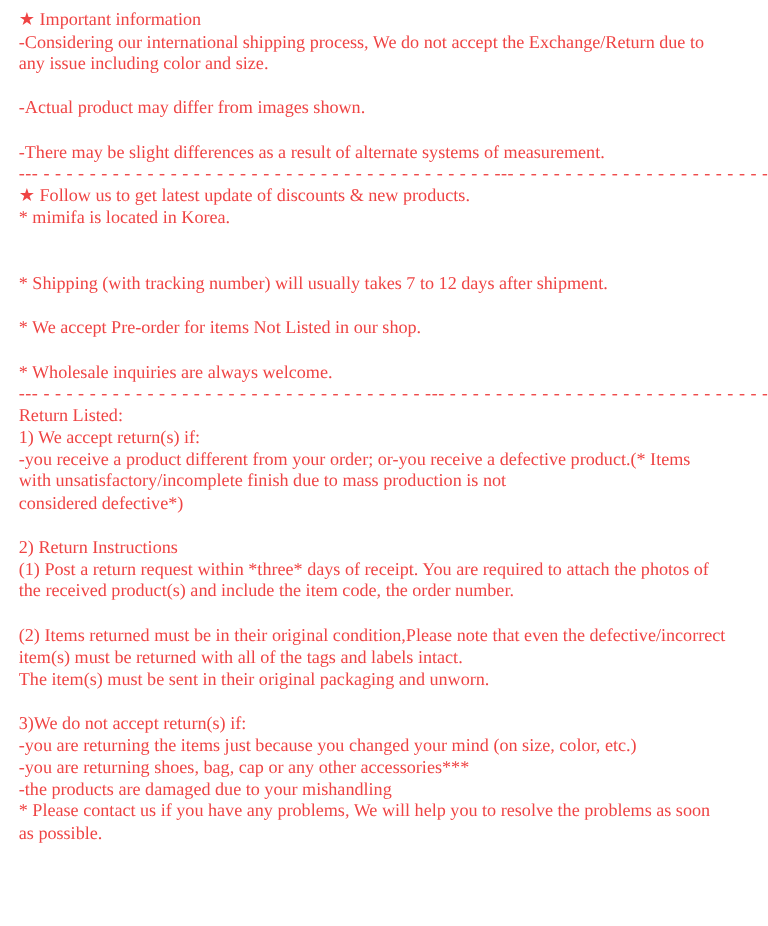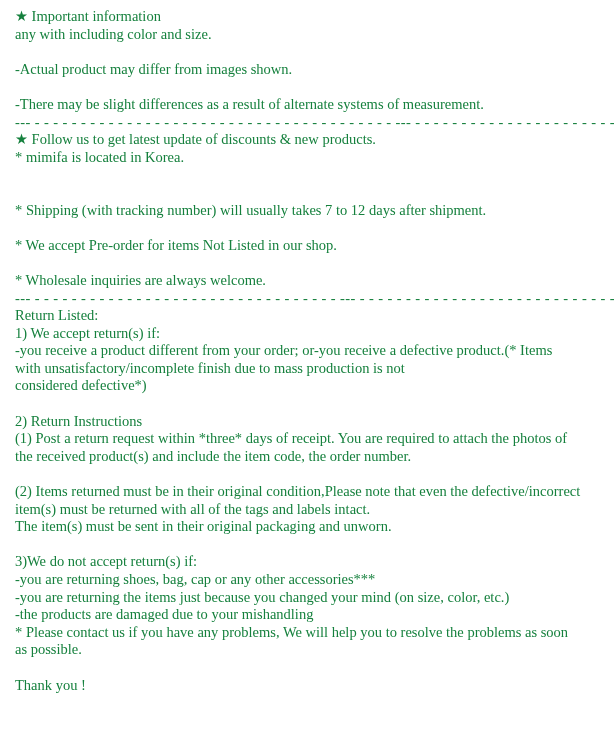--- a/index.html
+++ b/index.html
@@ -18,7 +18,7 @@
     padding: 8px 0 0 15px;
     font-family: "Liberation Serif", "DejaVu Serif", serif;
     font-size: 14.5px;
-    color: #15803d;
+    color: #ef4444;
   }
   .line {
     height: 17.6px;

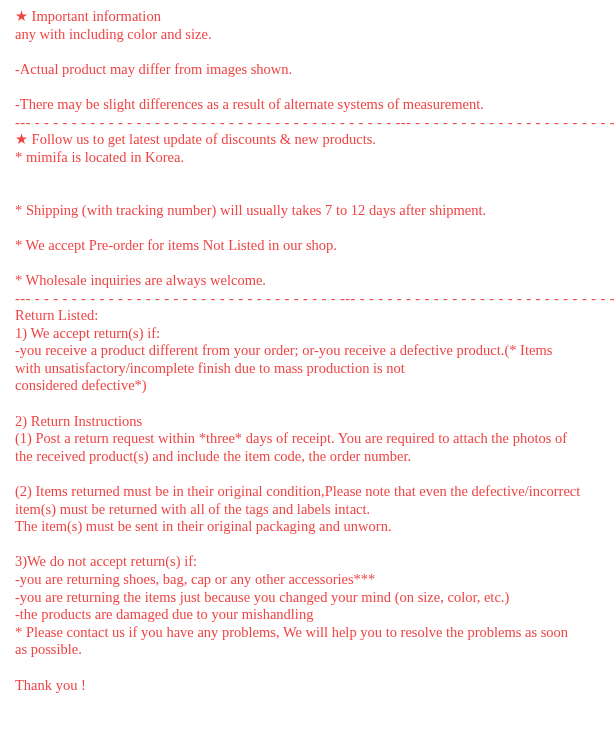--- a/index.html
+++ b/index.html
@@ -37,6 +37,7 @@
   <div class="doc">
 
   <div class="line text">★ Important information</div>
+      <div class="line text">-Considering our international shipping process, We do not accept the Exchange/Return due to</div>
       <div class="line text">any with including color and size.</div>
       <div class="line blank"></div>
       <div class="line text">-Actual product may differ from images shown.</div>

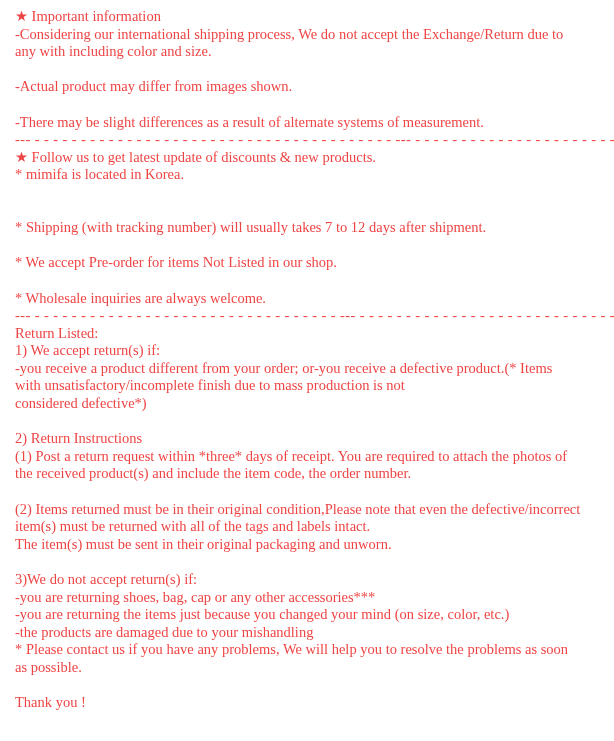--- a/index.html
+++ b/index.html
@@ -38,7 +38,7 @@
 
   <div class="line text">★ Important information</div>
       <div class="line text">-Considering our international shipping process, We do not accept the Exchange/Return due to</div>
-      <div class="line text">any with including color and size.</div>
+      <div class="line text">any issue including color and size.</div>
       <div class="line blank"></div>
       <div class="line text">-Actual product may differ from images shown.</div>
       <div class="line blank"></div>

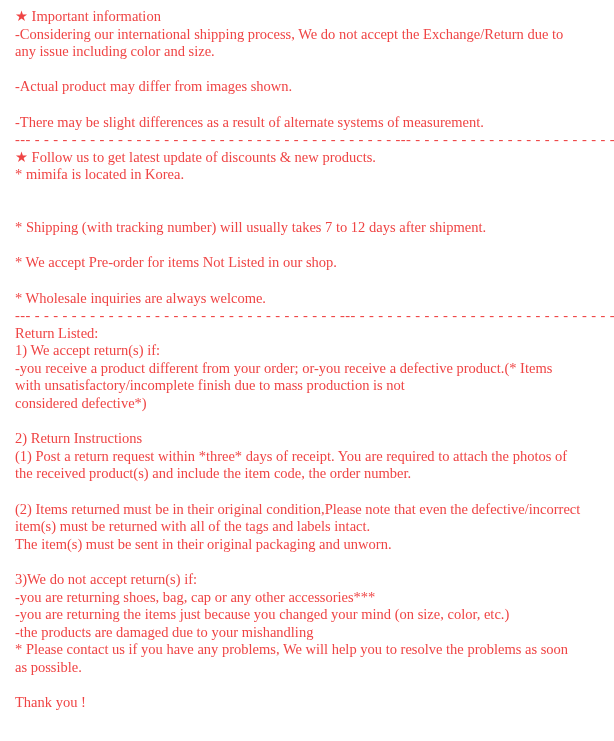--- a/index.html
+++ b/index.html
@@ -69,8 +69,8 @@
       <div class="line text">The item(s) must be sent in their original packaging and unworn.</div>
       <div class="line blank"></div>
       <div class="line text">3)We do not accept return(s) if:</div>
+      <div class="line text">-you are returning the items just because you changed your mind (on size, color, etc.)</div>
       <div class="line text">-you are returning shoes, bag, cap or any other accessories***</div>
-      <div class="line text">-you are returning the items just because you changed your mind (on size, color, etc.)</div>
       <div class="line text">-the products are damaged due to your mishandling</div>
       <div class="line text">* Please contact us if you have any problems, We will help you to resolve the problems as soon</div>
       <div class="line text">as possible.</div>

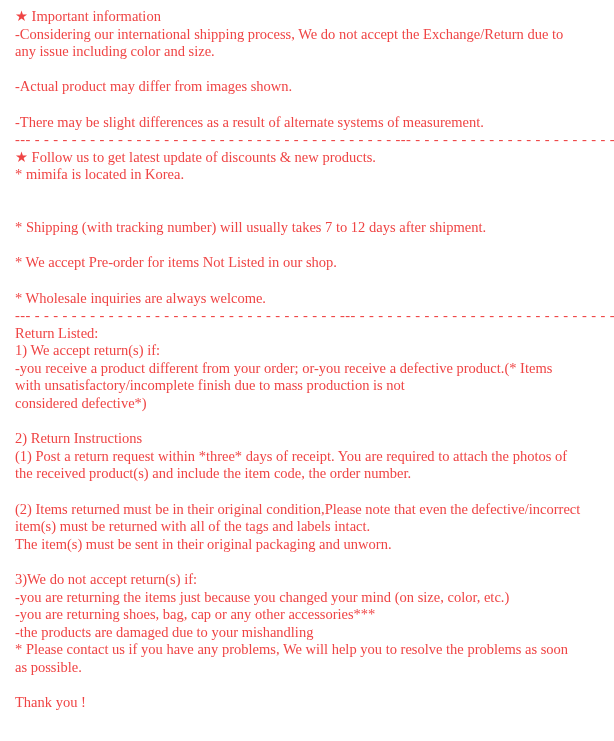--- a/index.html
+++ b/index.html
@@ -75,7 +75,6 @@
       <div class="line text">* Please contact us if you have any problems, We will help you to resolve the problems as soon</div>
       <div class="line text">as possible.</div>
       <div class="line blank"></div>
-      <div class="line text">Thank you !</div>
     </div>
 </div>
 

